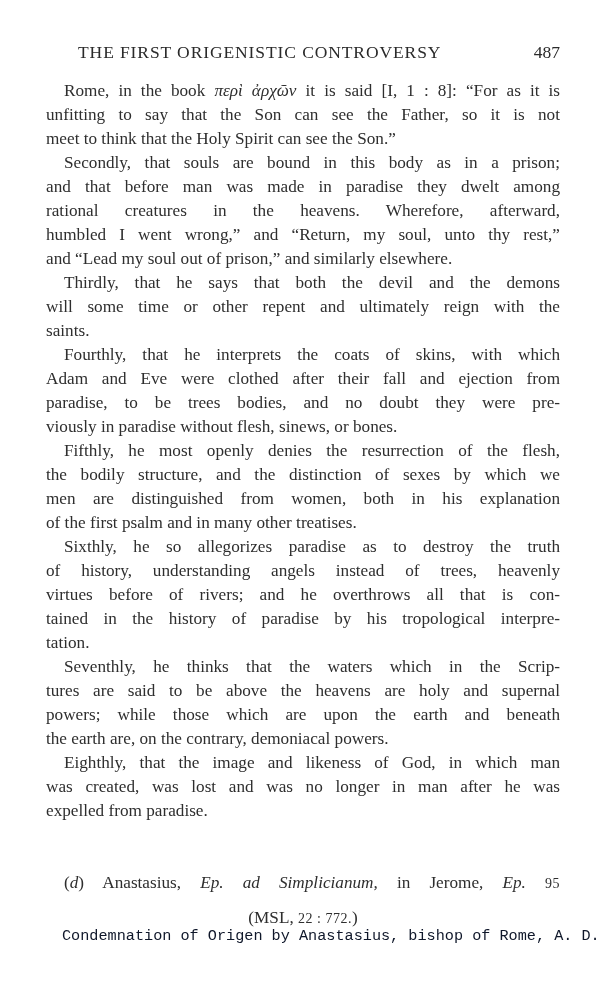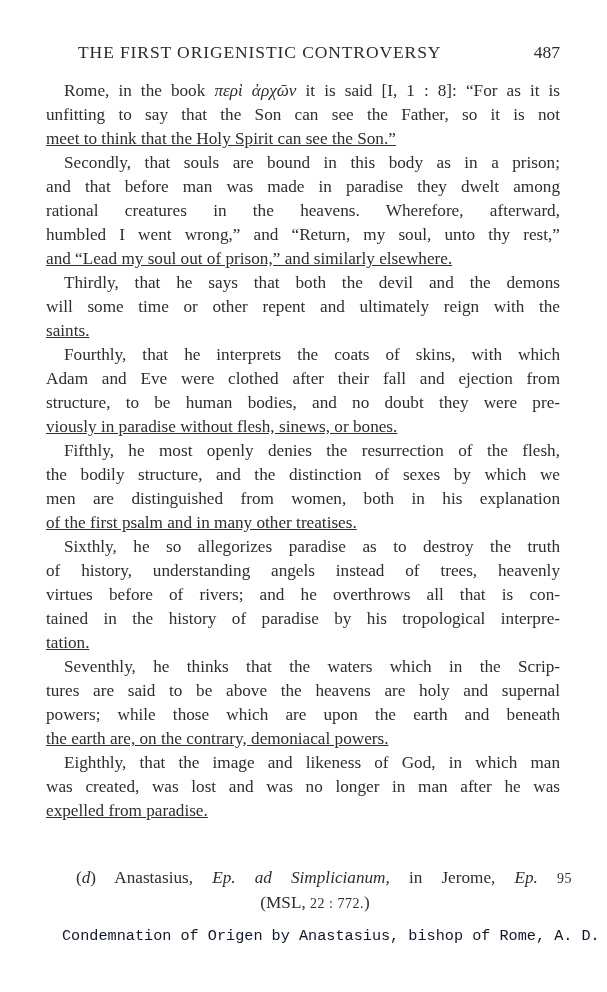--- a/index.html
+++ b/index.html
@@ -69,7 +69,6 @@
     }
     .para .line.last {
       text-align-last: left;
-      text-decoration: underline;
     }
     .para .line.first {
       padding-left: 18px;

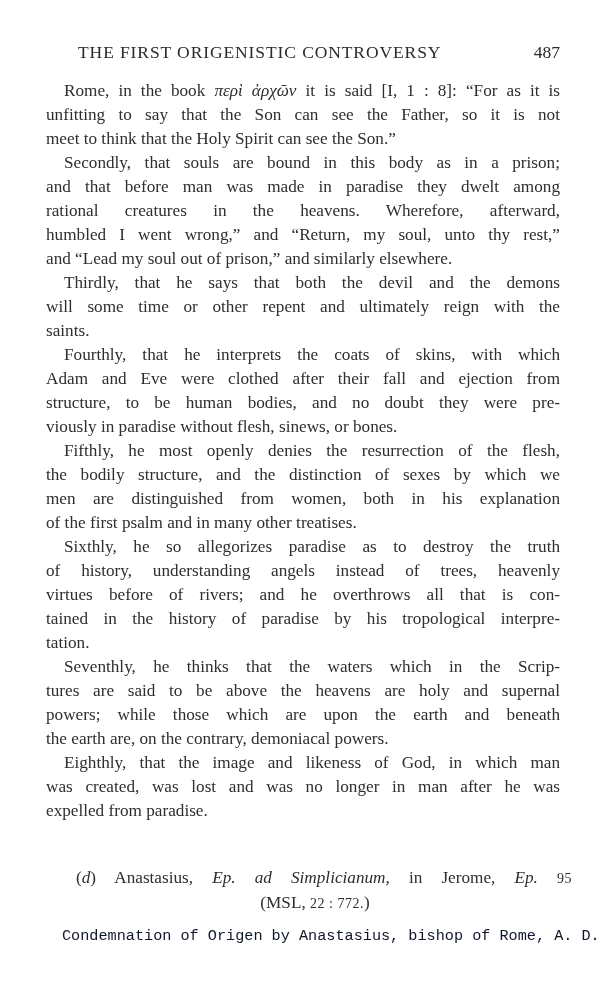--- a/index.html
+++ b/index.html
@@ -135,7 +135,7 @@
     <p class="para">
       <span class="line first">Fourthly, that he interprets the coats of skins, with which</span>
       <span class="line">Adam and Eve were clothed after their fall and ejection from</span>
-      <span class="line">structure, to be human bodies, and no doubt they were pre-</span>
+      <span class="line">paradise, to be trees bodies, and no doubt they were pre-</span>
       <span class="line last">viously in paradise without flesh, sinews, or bones.</span>
     </p>
 

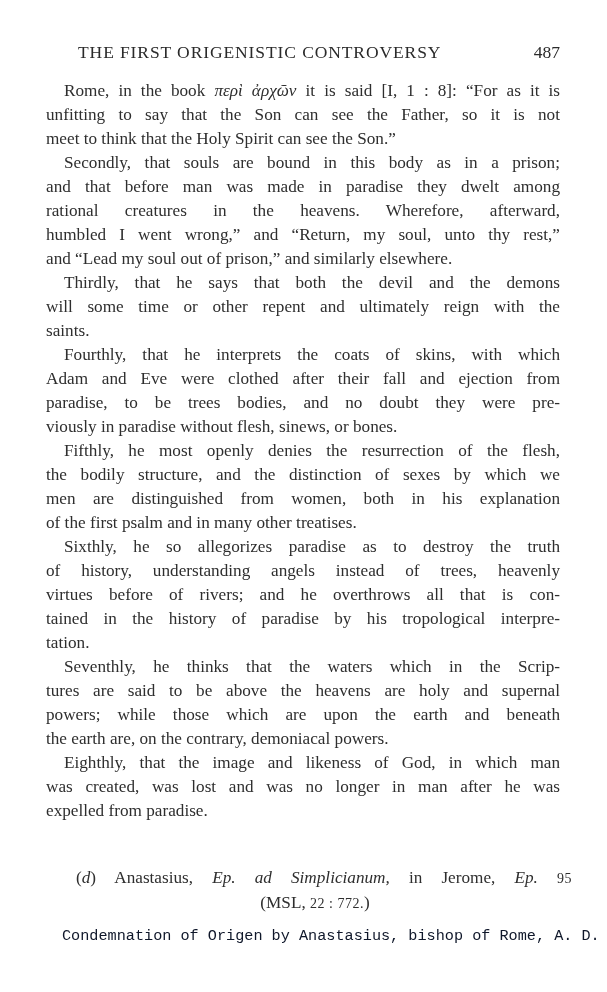--- a/index.html
+++ b/index.html
@@ -78,10 +78,10 @@
     .source {
       position: absolute;
       top: 866px;
-      left: 58px;
+      left: 46px;
       width: 514px;
       font-size: 17.2px;
-      line-height: 24px;
+      line-height: 34px;
     }
     .source .line { display: block; white-space: nowrap; text-align: center; }
     .source .line.first { padding-left: 18px; text-align: justify; text-align-last: justify; }

